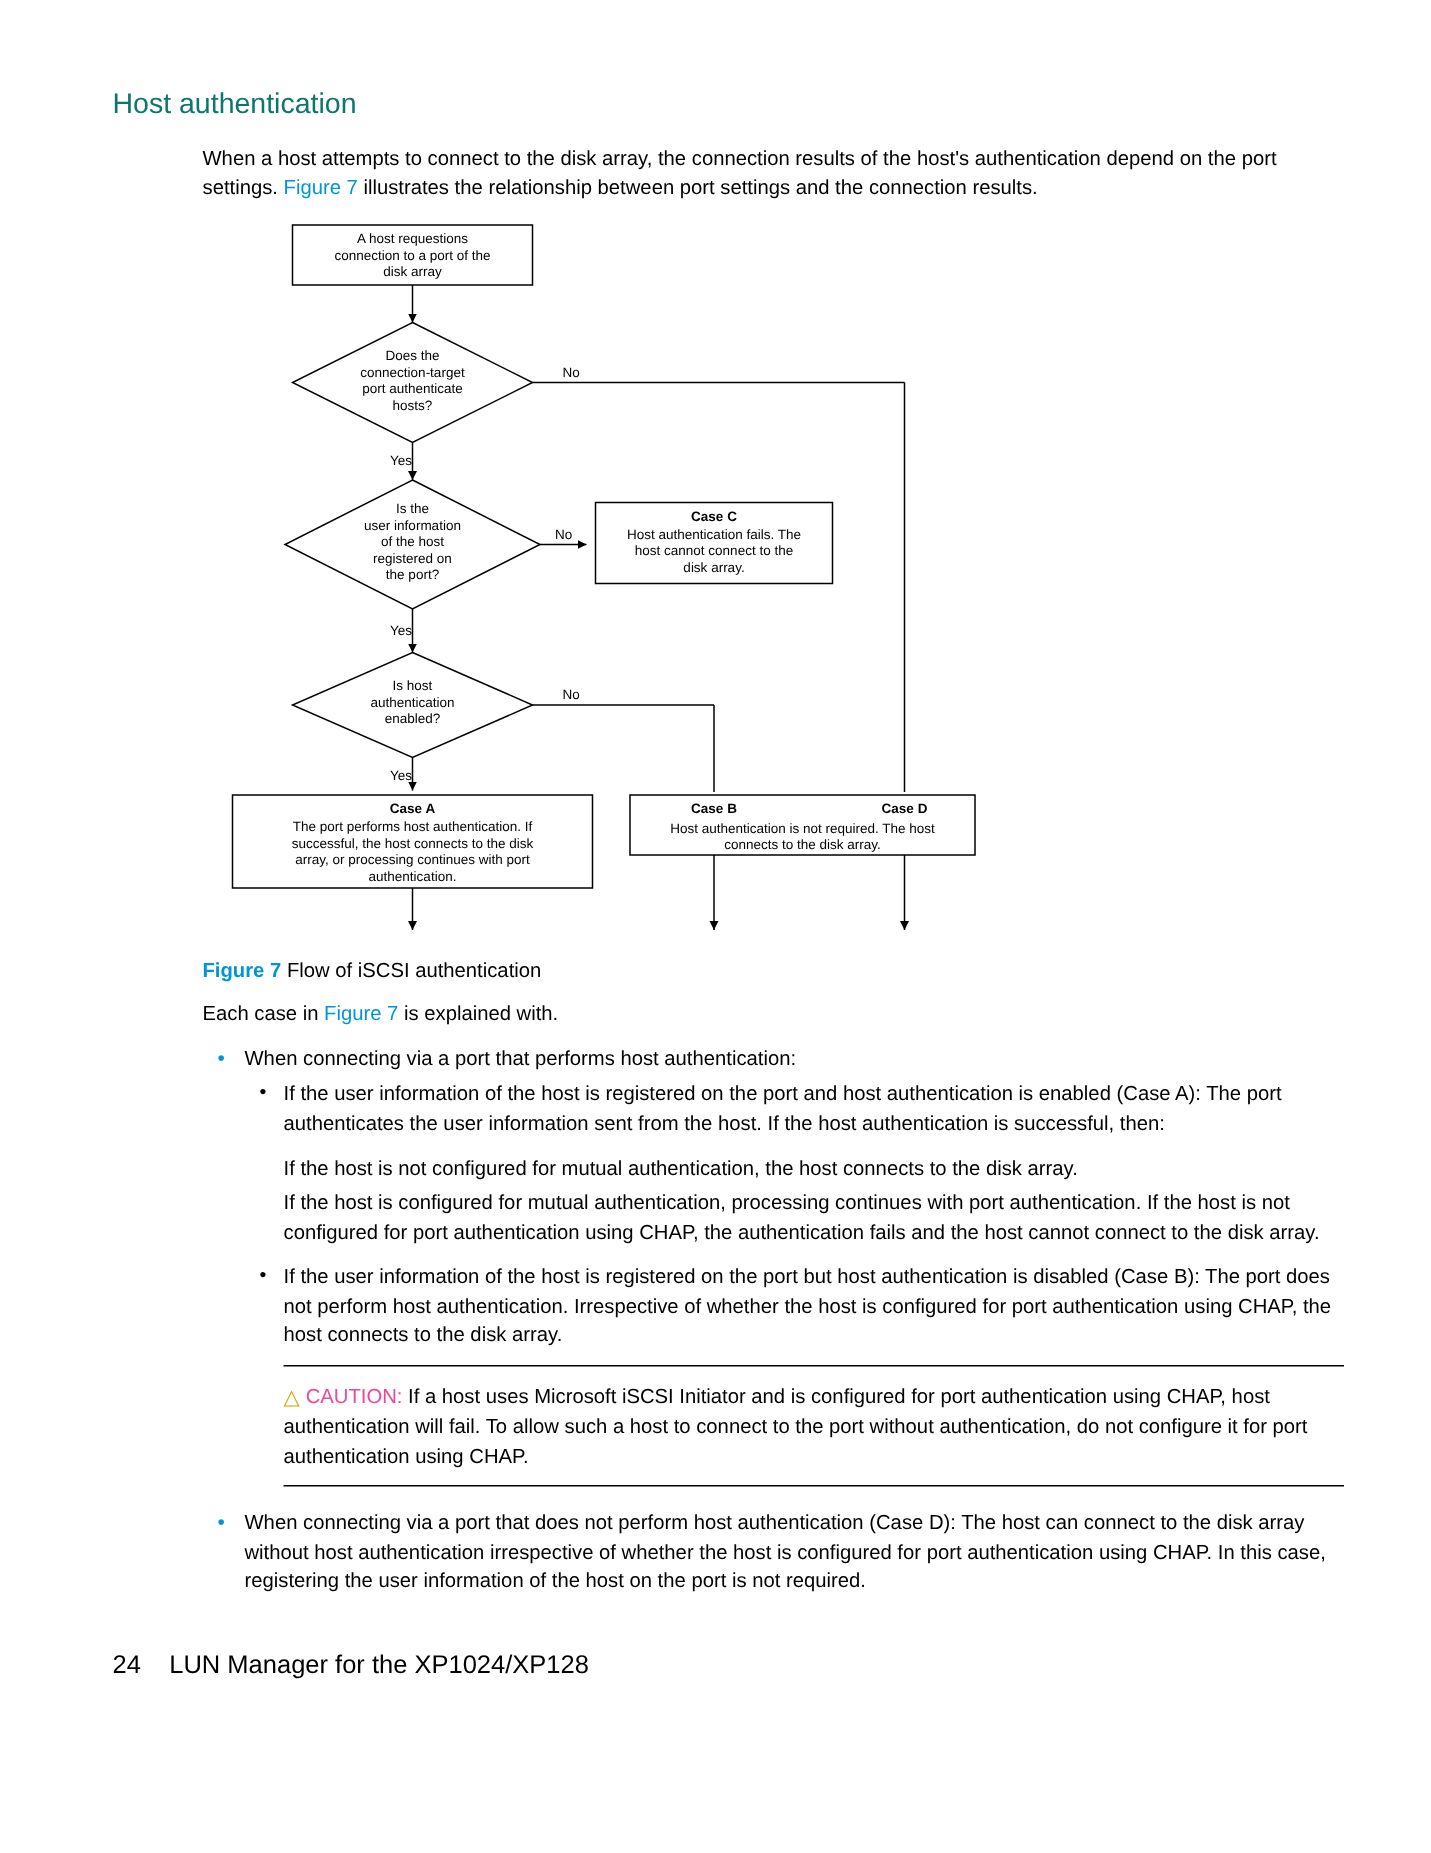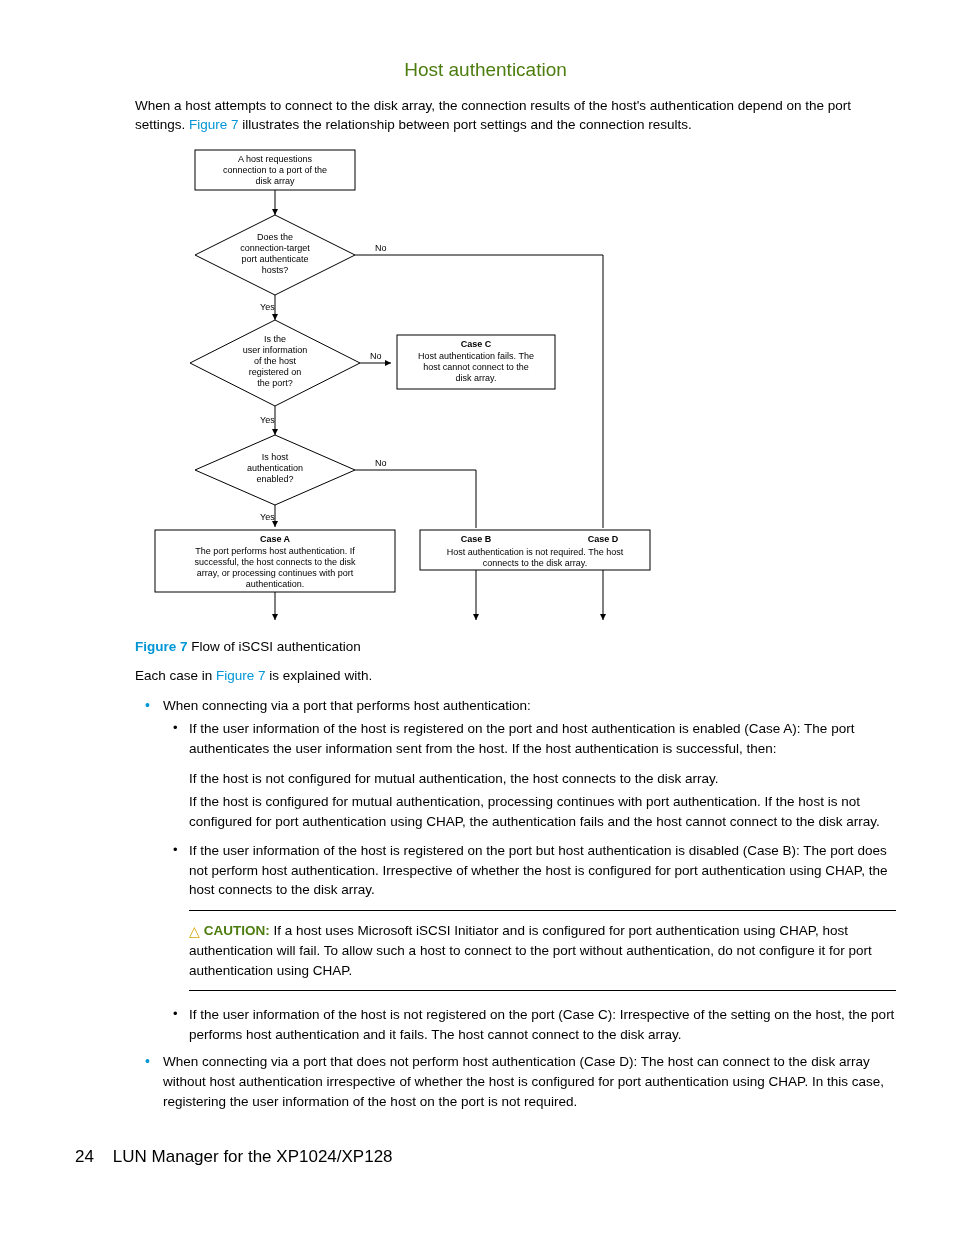--- a/index.html
+++ b/index.html
@@ -14,11 +14,10 @@
     box-sizing: border-box;
   }
   h2.section {
-    color: #4d7c0f;
+    color: #0f766e;
     font-weight: 400;
     font-size: 19px;
     margin: 0 0 12px 0;
-    text-align: center;
   }
   .indent {
     margin-left: 60px;

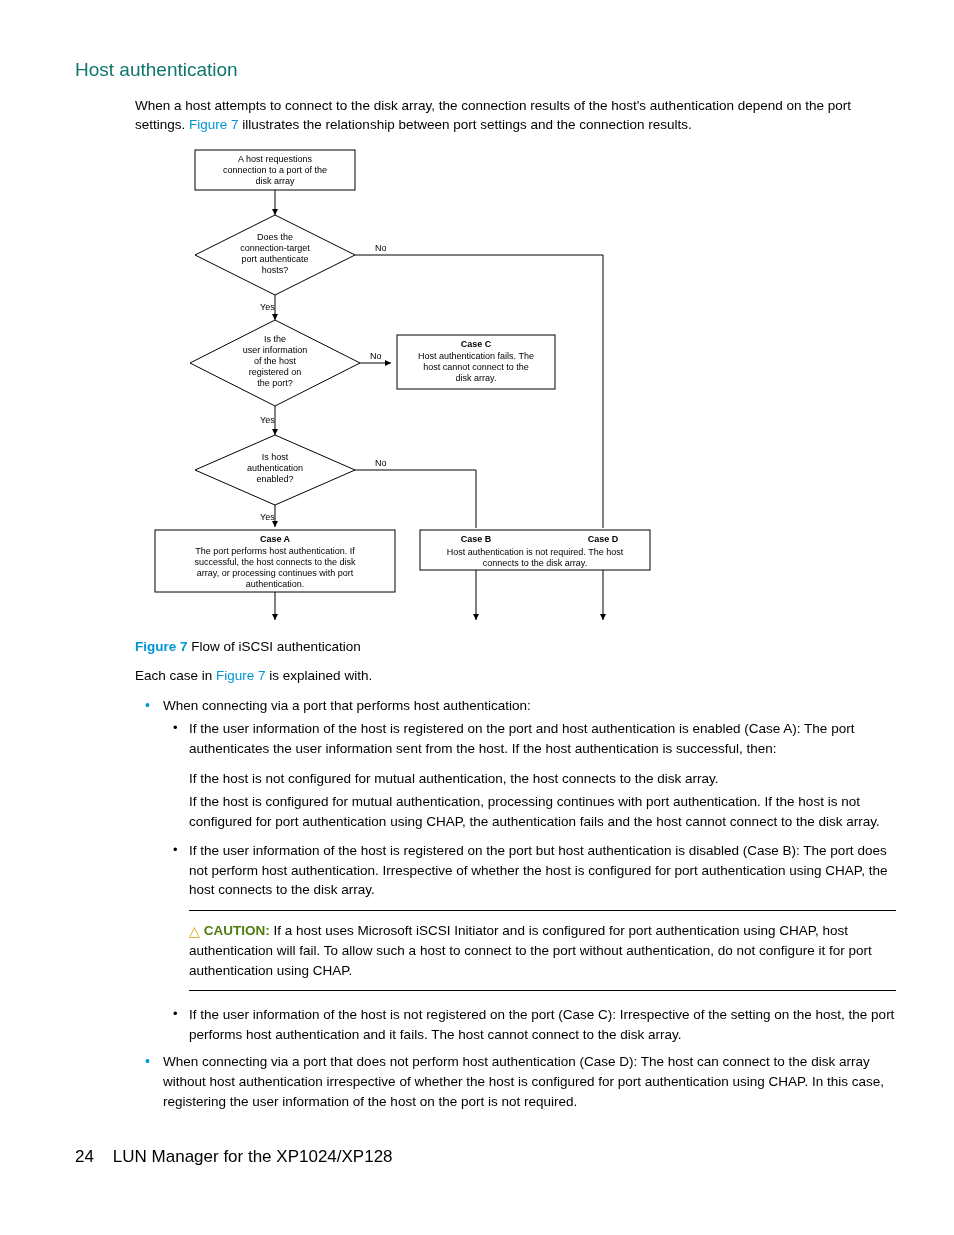--- a/index.html
+++ b/index.html
@@ -69,8 +69,8 @@
     margin: 10px 0 14px 26px;
   }
   .caution-label {
-    color: #4d7c0f;
-    font-weight: bold;
+    color: #ec4899;
+    font-weight: normal;
   }
   .caution-icon {
     display: inline-block;

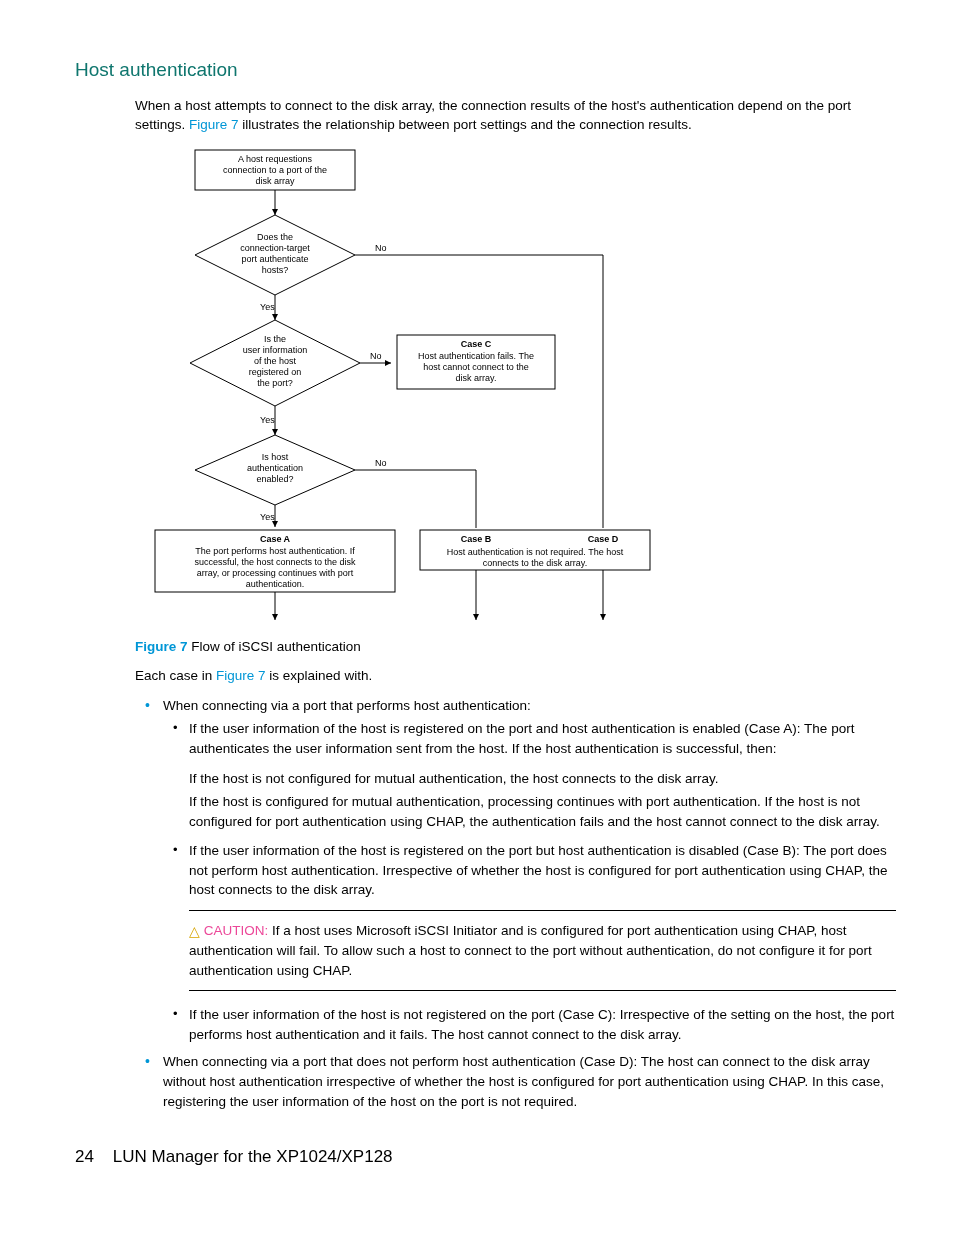--- a/index.html
+++ b/index.html
@@ -196,11 +196,6 @@
     <div class="caution-box">
       <span class="caution-icon">△</span><span class="caution-label">CAUTION:</span><span>   If a host uses Microsoft iSCSI Initiator and is configured for port authentication using CHAP, host authentication will fail. To allow such a host to connect to the port without authentication, do not configure it for port authentication using CHAP.</span>
     </div>
-    <ul class="level2">
-      <li>
-        <span>If the user information of the host is not registered on the port (Case C): Irrespective of the setting on the host, the port performs host authentication and it fails. The host cannot connect to the disk array.</span>
-      </li>
-    </ul>
   </li>
   <li>
     <span>When connecting via a port that does not perform host authentication (Case D): The host can connect to the disk array without host authentication irrespective of whether the host is configured for port authentication using CHAP. In this case, registering the user information of the host on the port is not required.</span>

